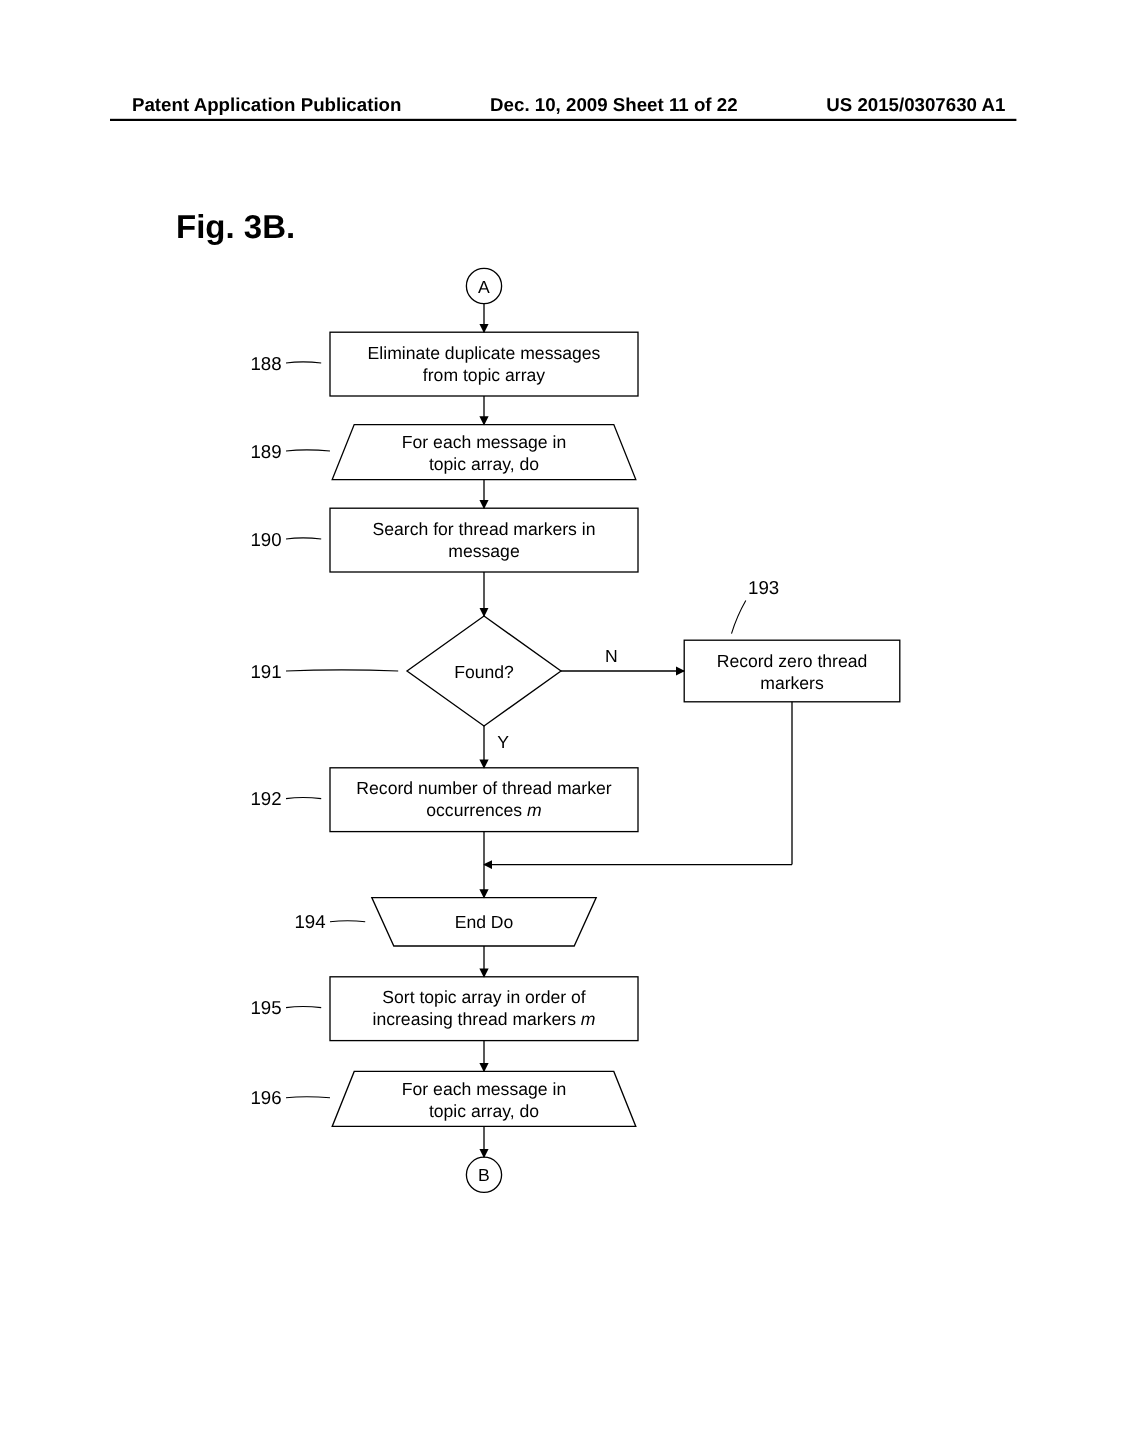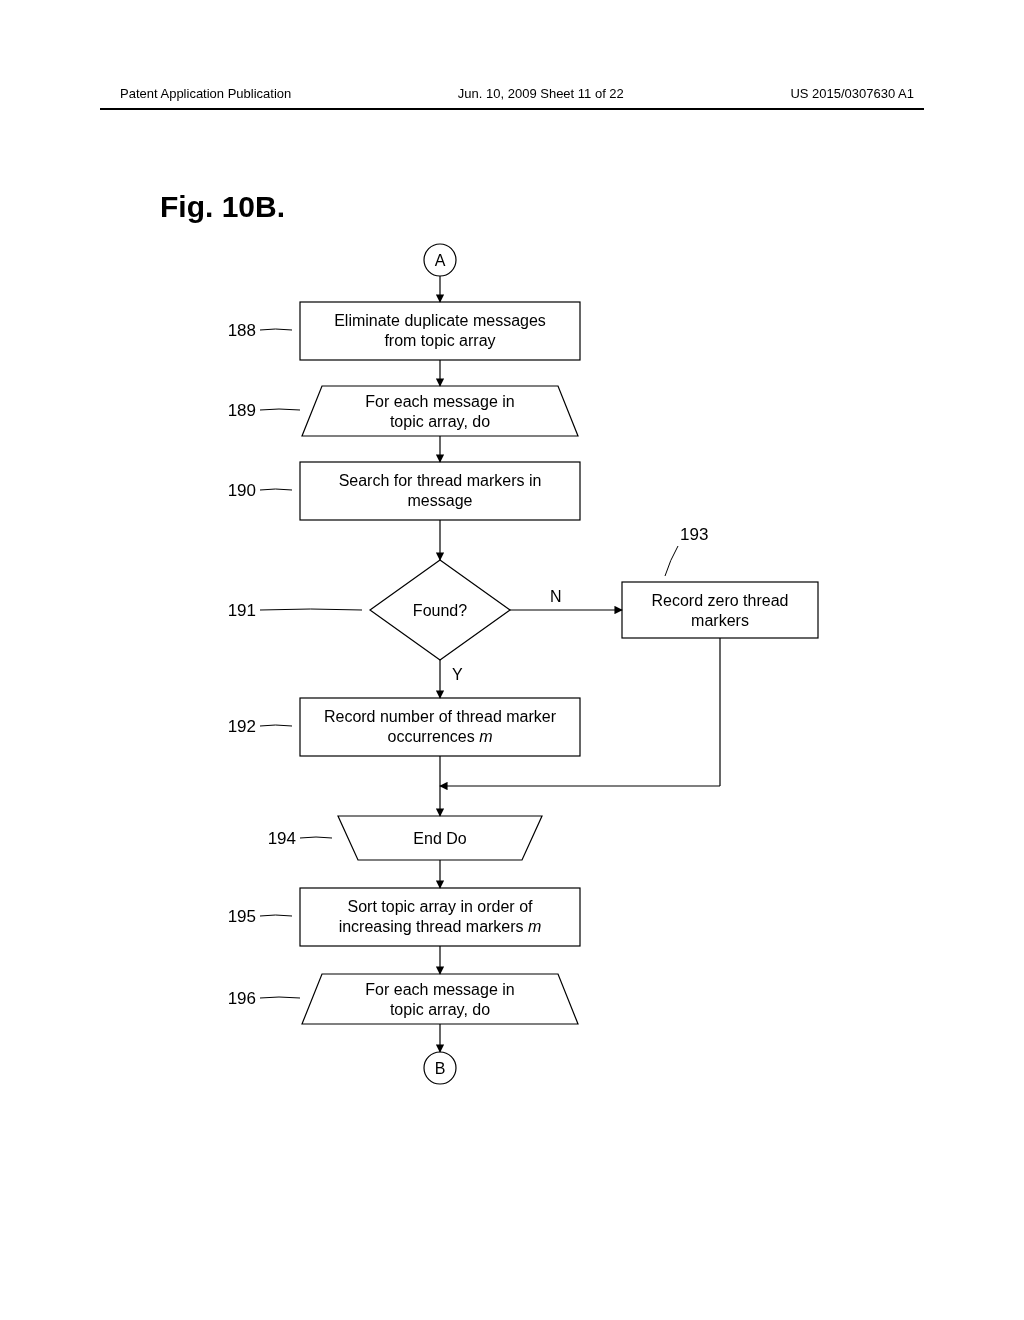--- a/index.html
+++ b/index.html
@@ -17,11 +17,11 @@
     top: 86px;
     left: 0;
     right: 0;
-    font-size: 13px;
+    font-size: 17px;
     display: flex;
     justify-content: space-between;
     padding: 0 110px 0 120px;
-    font-weight: normal;
+    font-weight: bold;
   }
   .header .left { }
   .header .mid { }

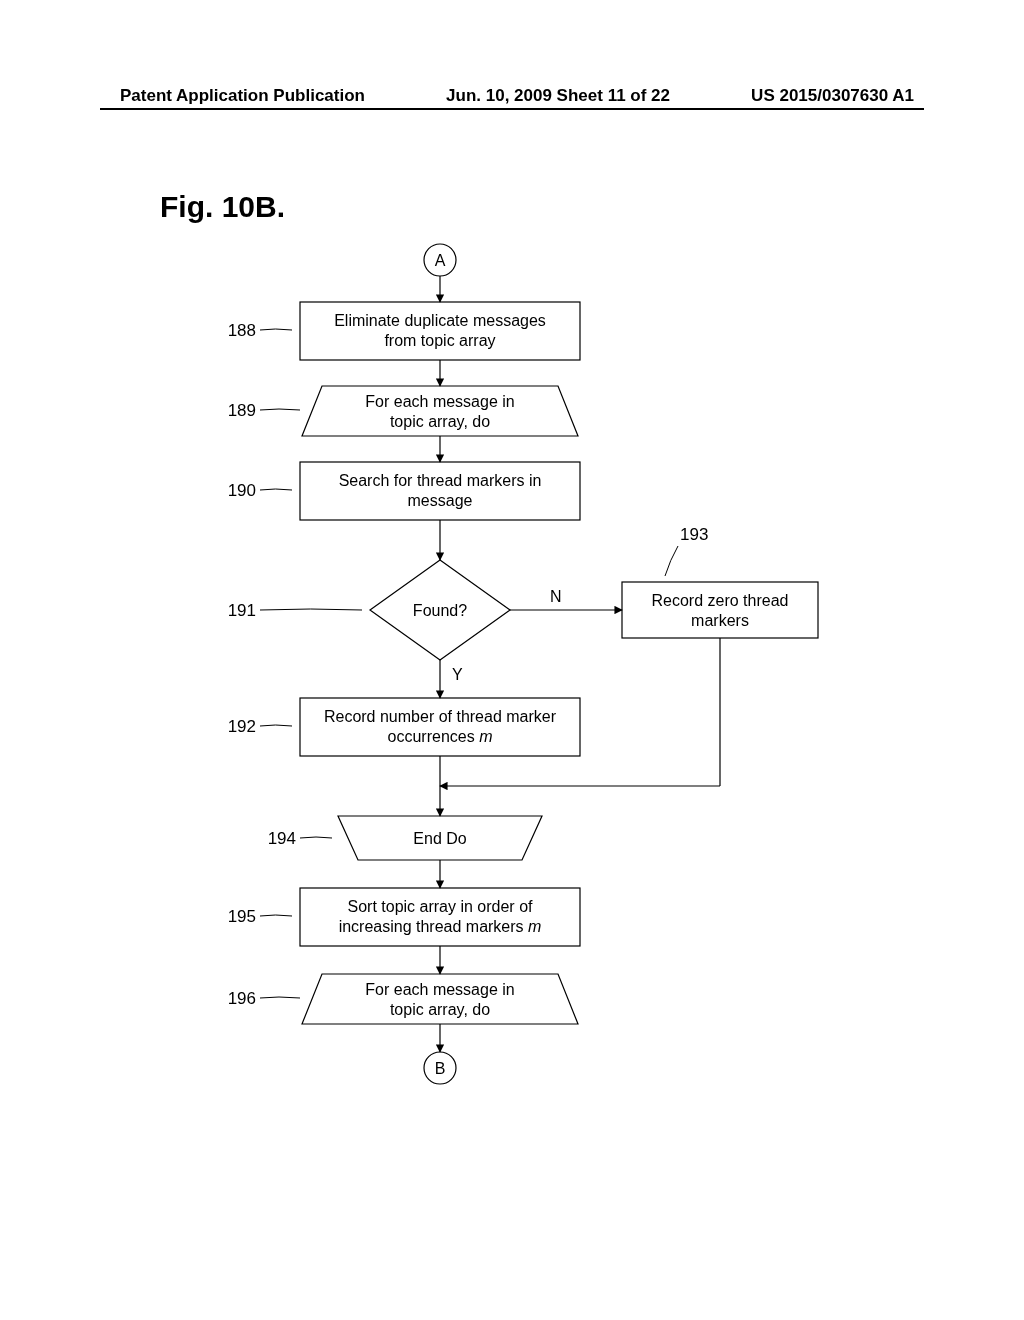--- a/index.html
+++ b/index.html
@@ -65,7 +65,7 @@
 
 <div class="header">
   <span class="left">Patent Application Publication</span>
-  <span class="mid">Jun. 10, 2009  Sheet 11 of 22</span>
+  <span class="mid">Dec. 10, 2009  Sheet 11 of 22</span>
   <span class="right">US 2015/0307630 A1</span>
 </div>
 <div class="rule"></div>

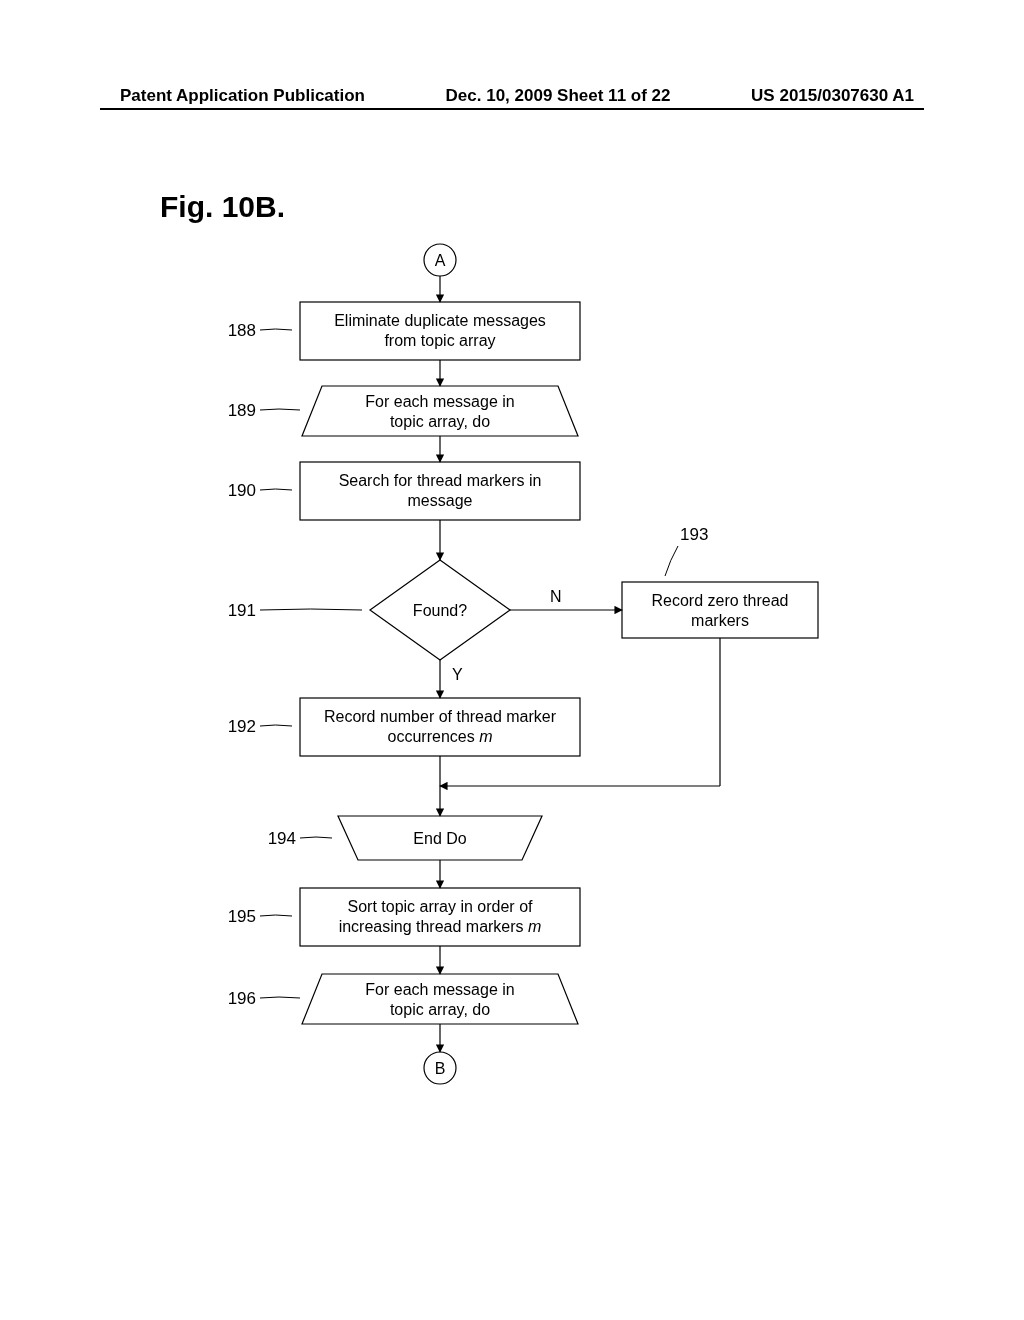--- a/index.html
+++ b/index.html
@@ -70,7 +70,7 @@
 </div>
 <div class="rule"></div>
 
-<div class="fig-title">Fig. 10B.</div>
+<div class="fig-title">Fig. 3B.</div>
 
 <svg class="flowchart" viewBox="0 0 1024 1000">
   <defs>

